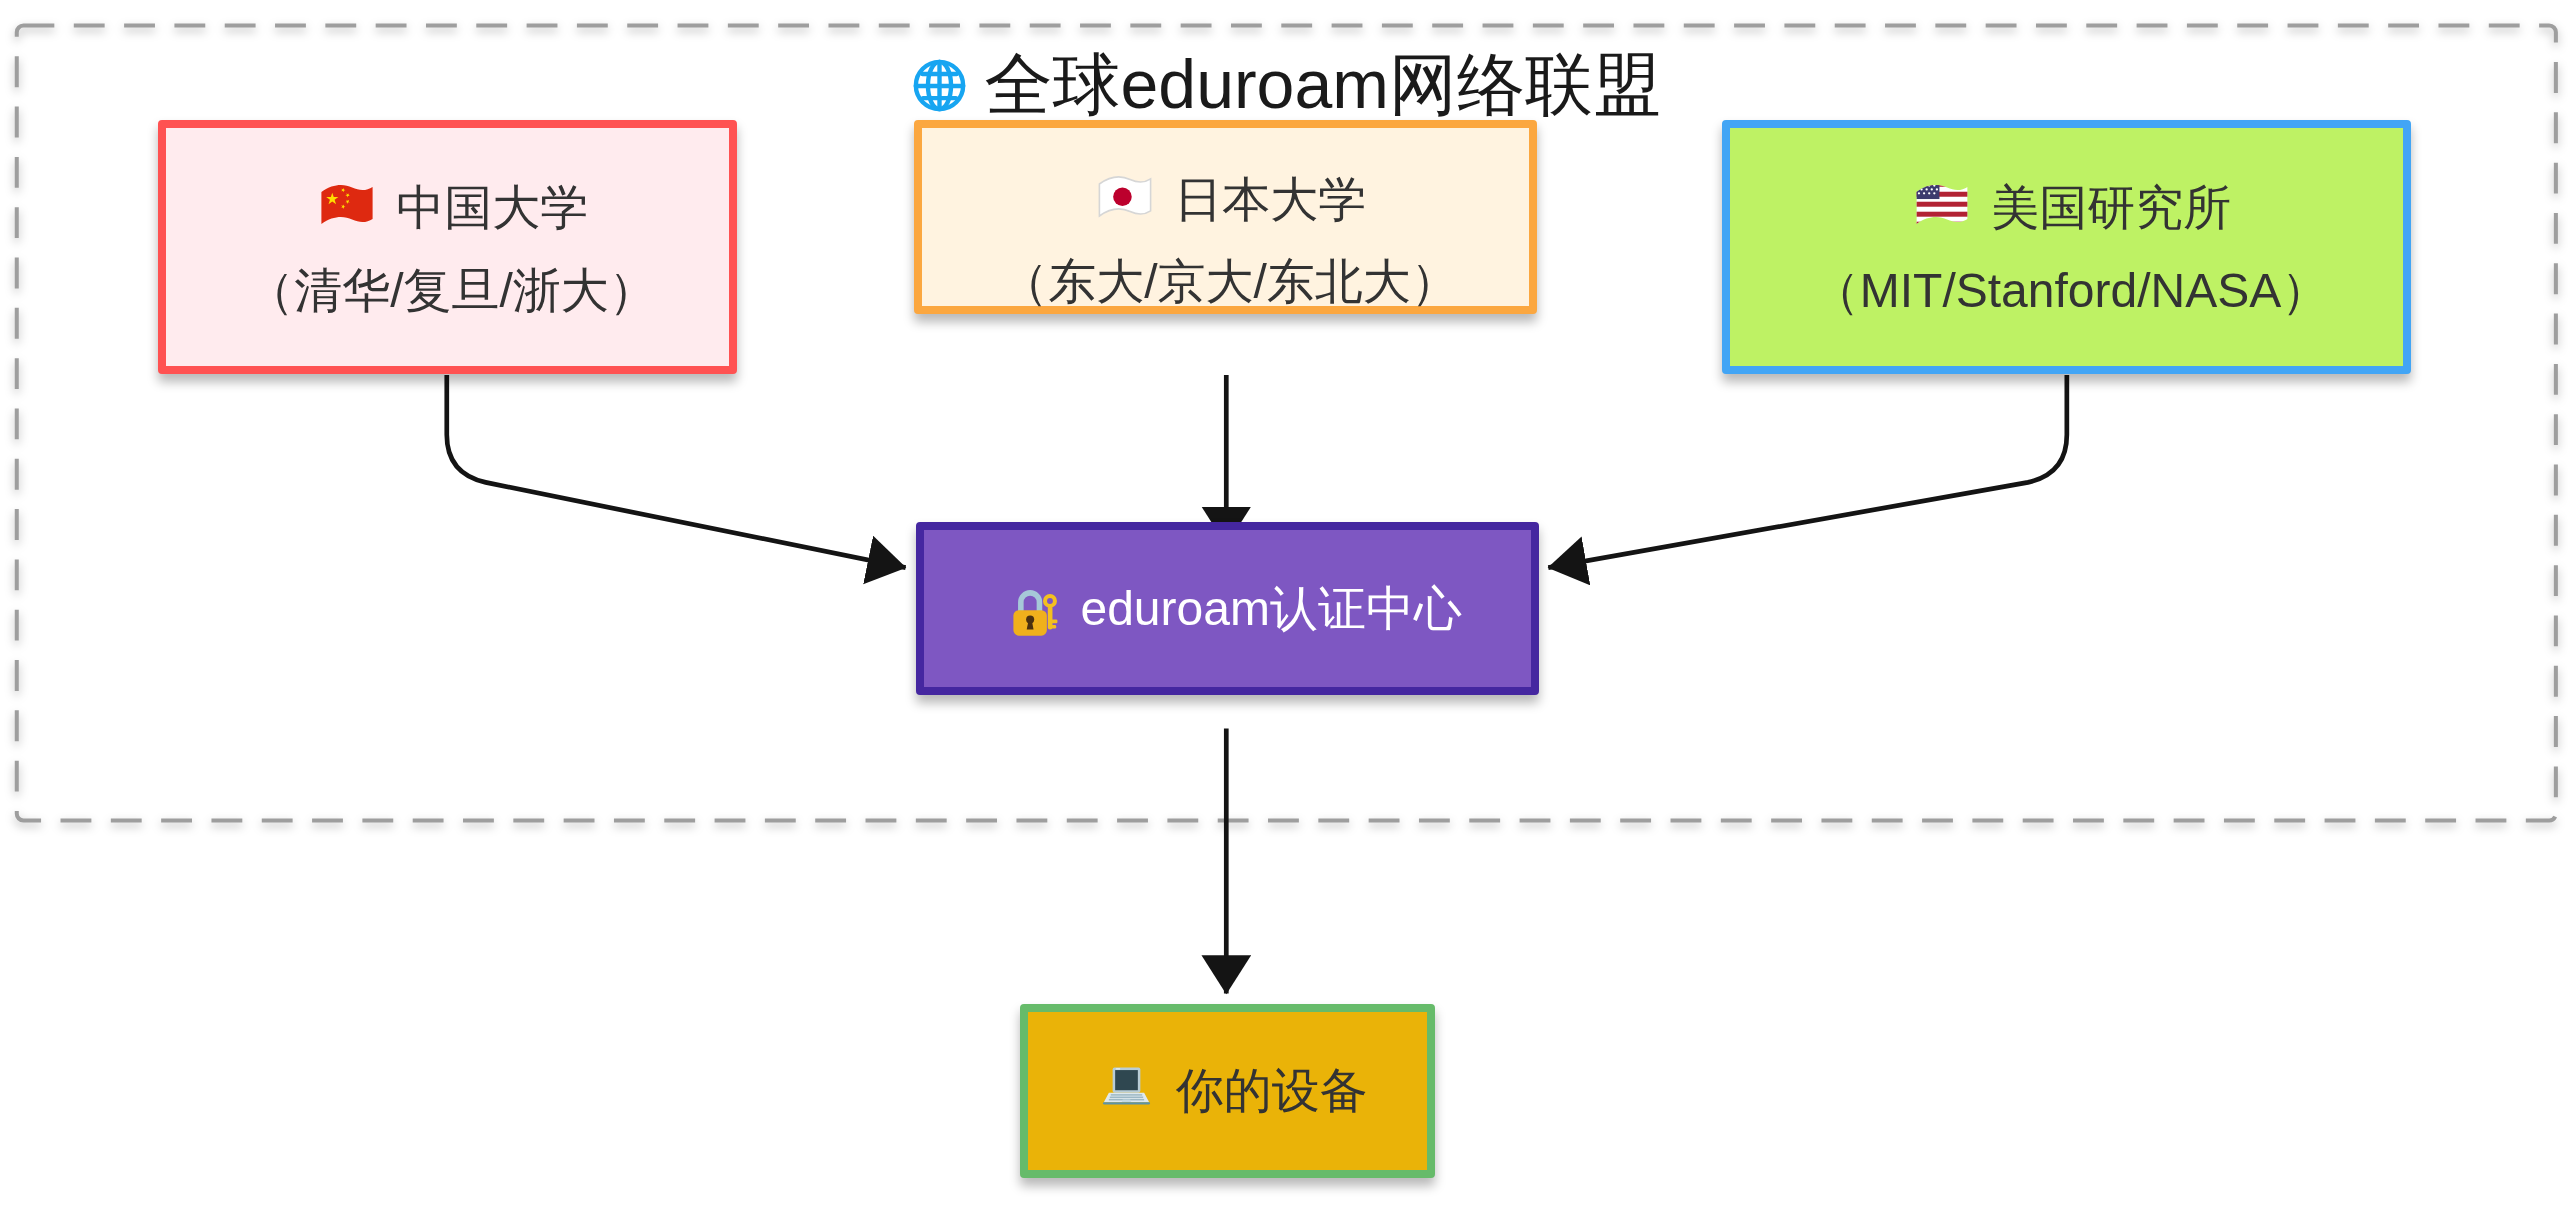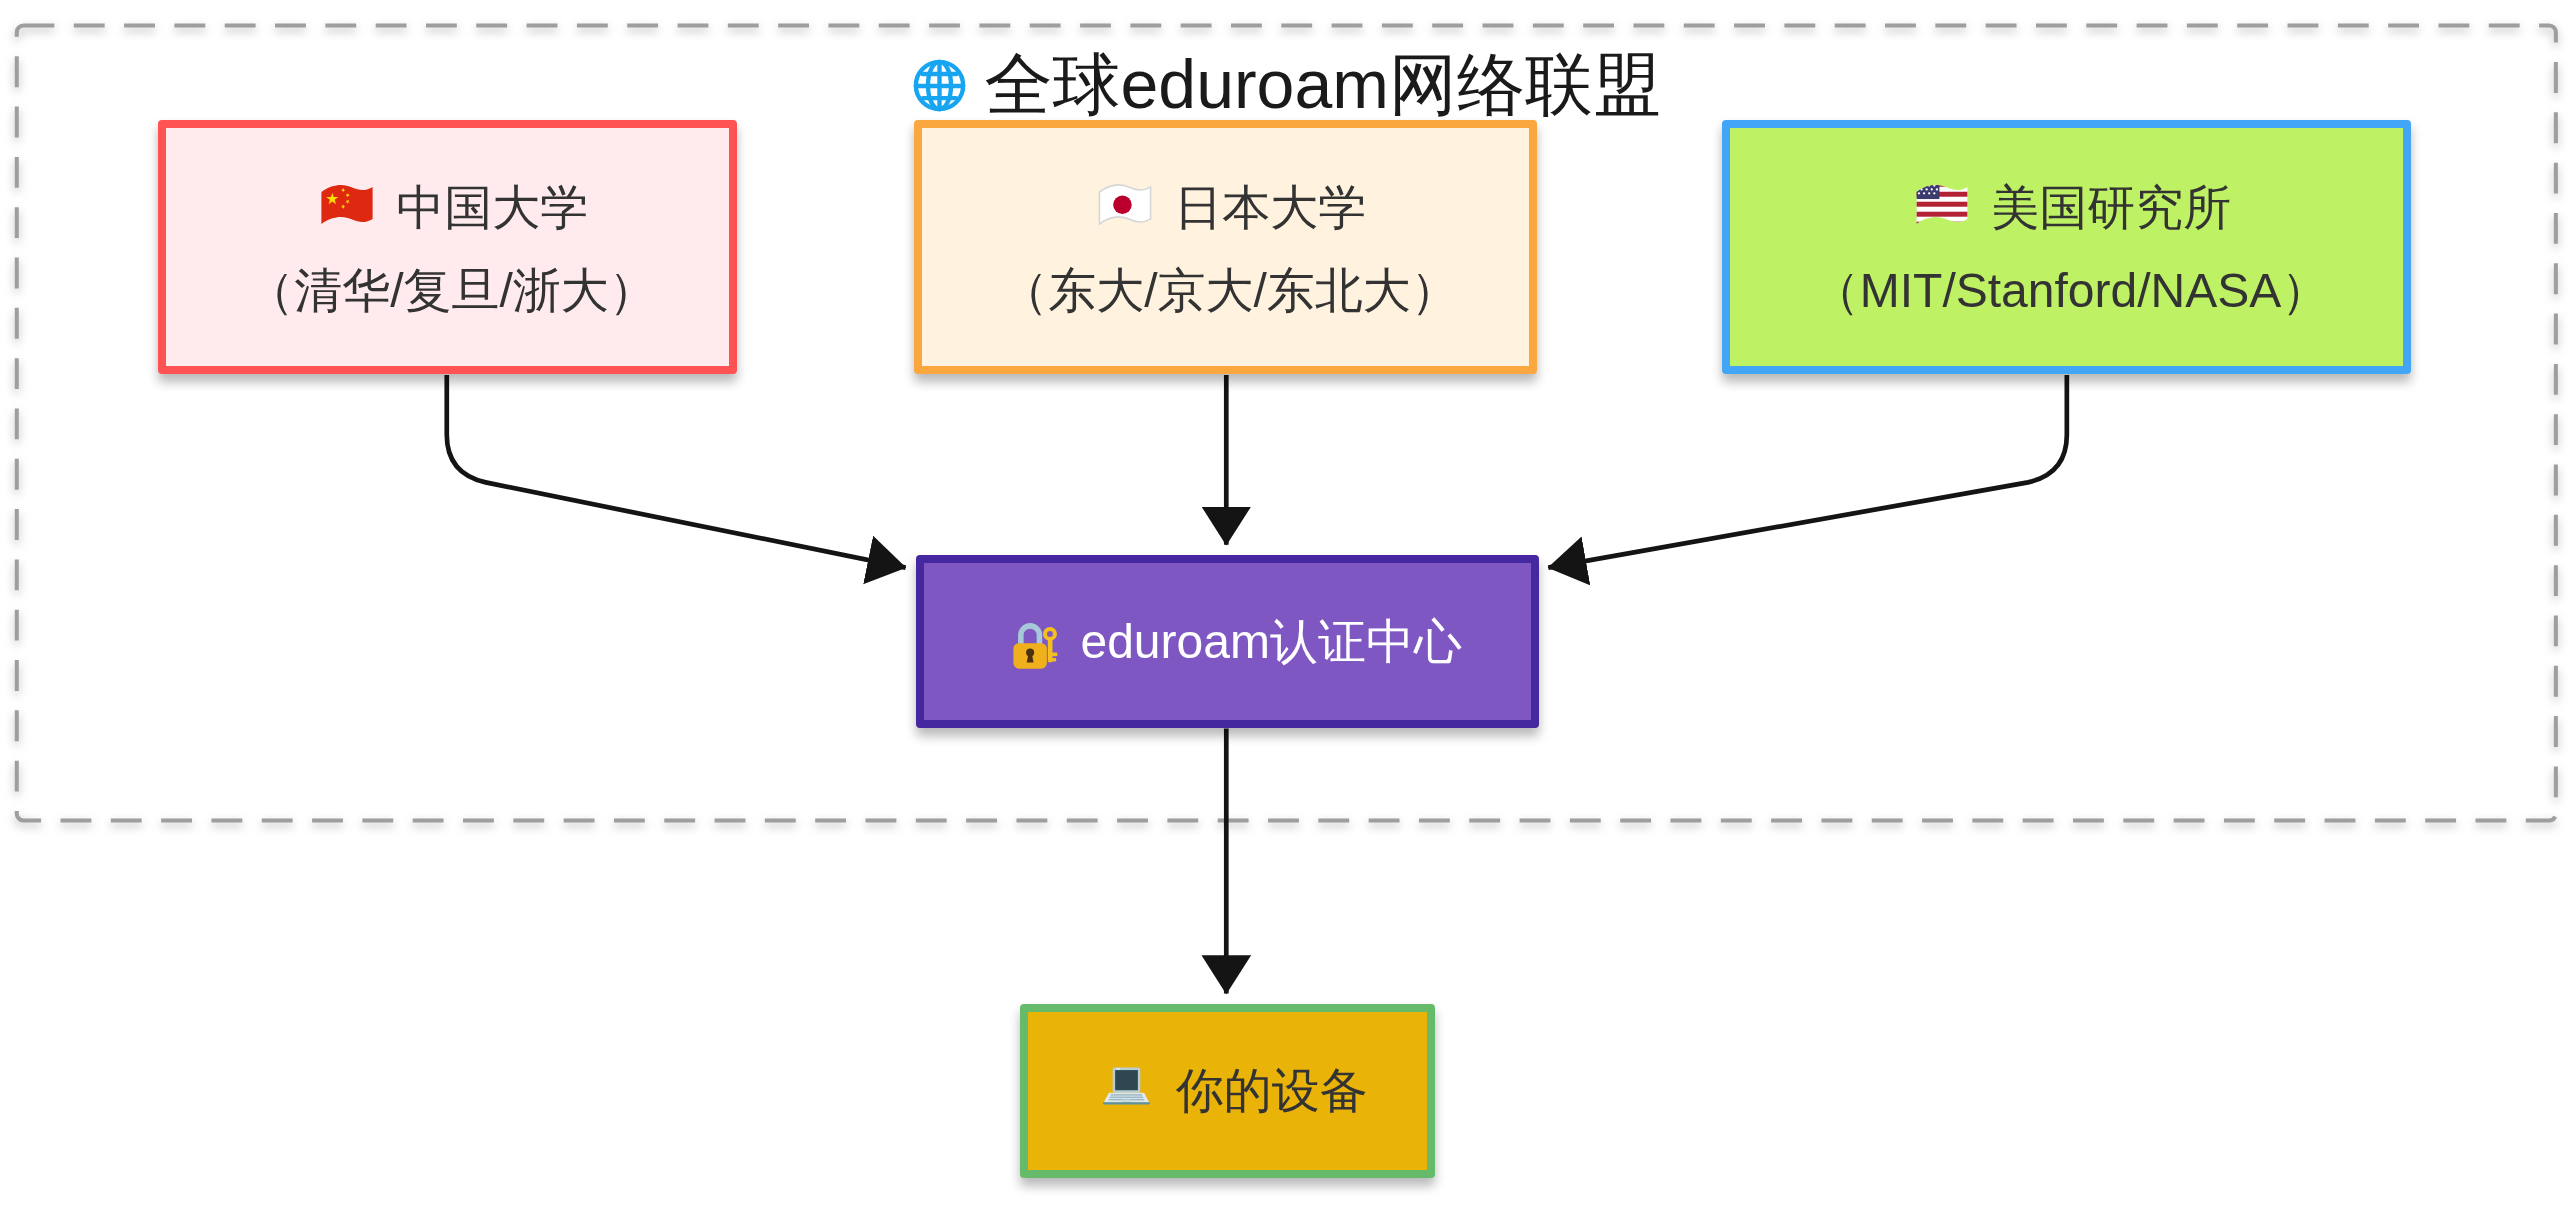--- a/index.html
+++ b/index.html
@@ -20,7 +20,7 @@
   .lock-icon{width:62px;height:62px;}
   .laptop-icon{width:63px;height:63px;}
   .n-china {left:158px; top:120px; width:579px;  height:254px;}
-  .n-japan {left:914px;top:120px; width:623px;  height:254px;}
+  .n-japan {left:914px;top:120px; width:623px;  height:194px;justify-content:flex-end;}
   .n-usa   {left:1722px;top:120px; width:689px; height:254px;}
   .n-auth  {left:916px;top:555px; width:623px;  height:173px;}
   .n-device{left:1020px;top:1004px;width:415px;  height:174px;}

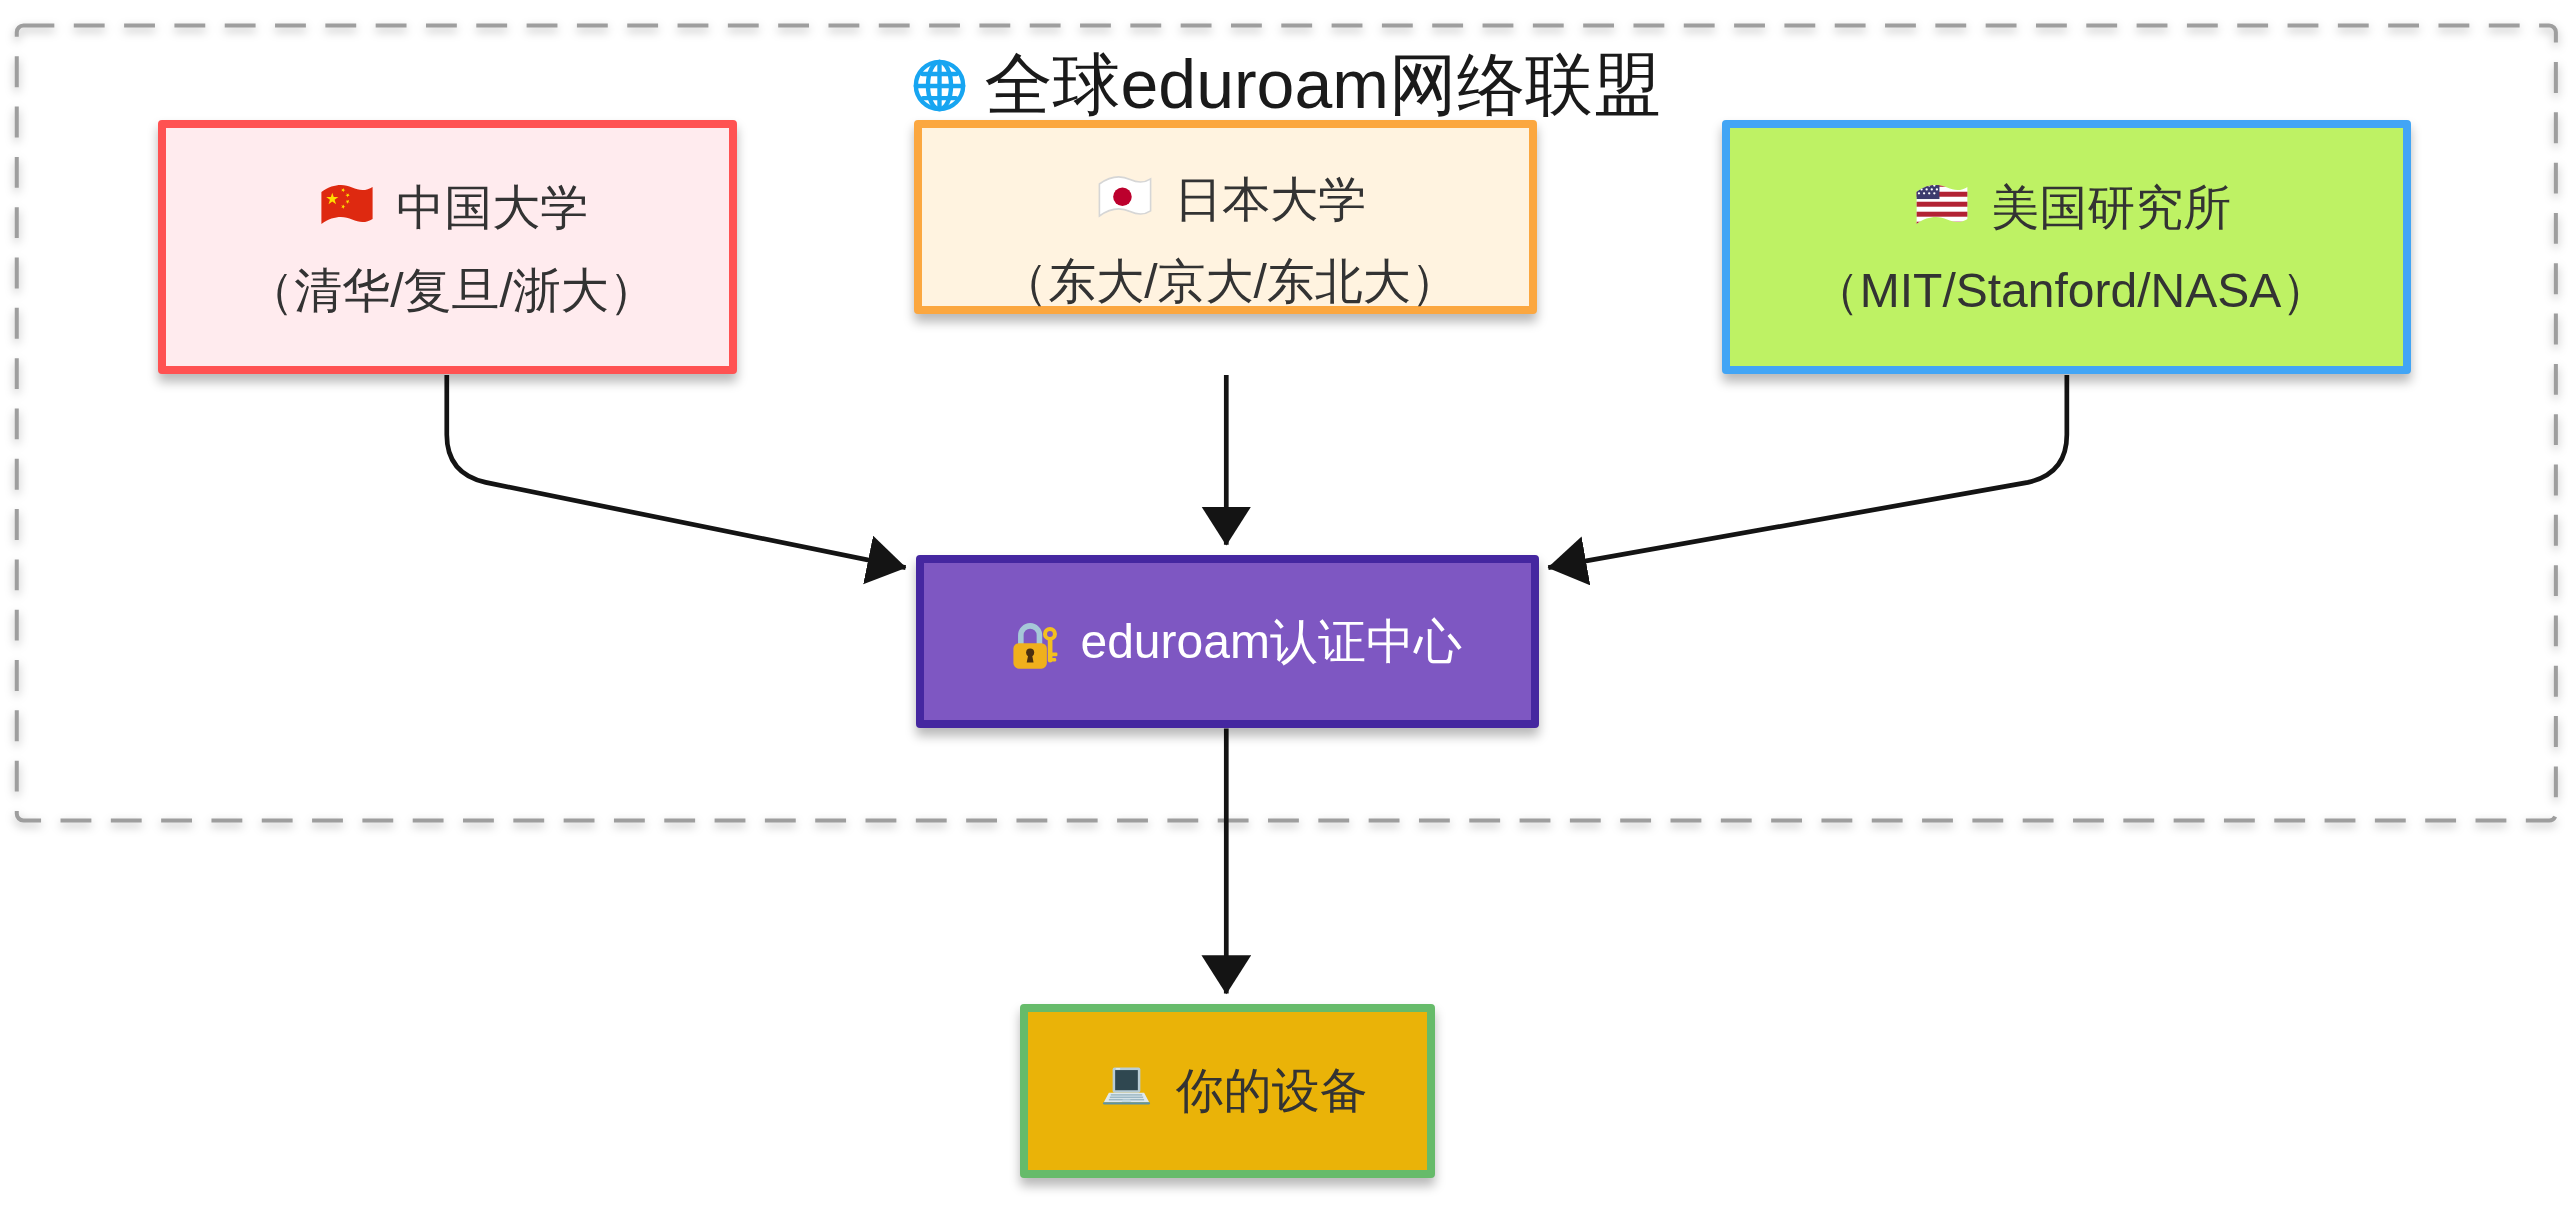--- a/index.html
+++ b/index.html
@@ -22,7 +22,7 @@
   .n-china {left:158px; top:120px; width:579px;  height:254px;}
   .n-japan {left:914px;top:120px; width:623px;  height:194px;justify-content:flex-end;}
   .n-usa   {left:1722px;top:120px; width:689px; height:254px;}
-  .n-auth  {left:916px;top:555px; width:623px;  height:173px;}
+  .n-auth  {left:916px;top:522px; width:623px;  height:173px;}
   .n-device{left:1020px;top:1004px;width:415px;  height:174px;}
   .label{white-space:nowrap;}
 </style>

